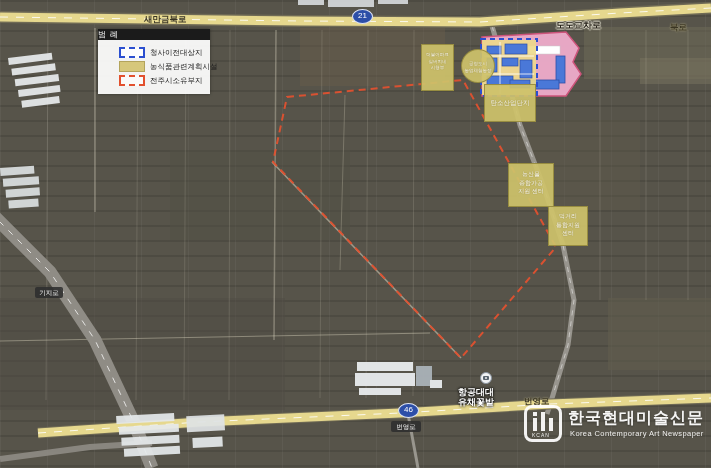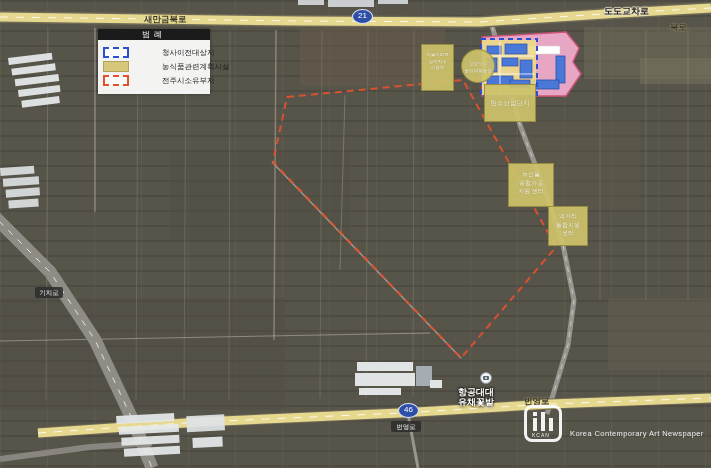--- a/index.html
+++ b/index.html
@@ -208,7 +208,7 @@
 
   <div class="roadtext" style="left:138px;top:14px;font-size:8.5px;">새만금북로</div>
   <div class="shield" style="left:352px;top:9px;">21</div>
-  <div class="halo-dark" style="left:556px;top:5px;font-size:9px;margin-left:48px;">도도교차로</div>
+  <div class="halo-dark" style="left:556px;top:19px;font-size:9px;">도도교차로</div>
   <div class="roadtext" style="left:664px;top:22px;font-size:8.5px;">북로</div>
 
   <div class="shield" style="left:398px;top:403px;">46</div>

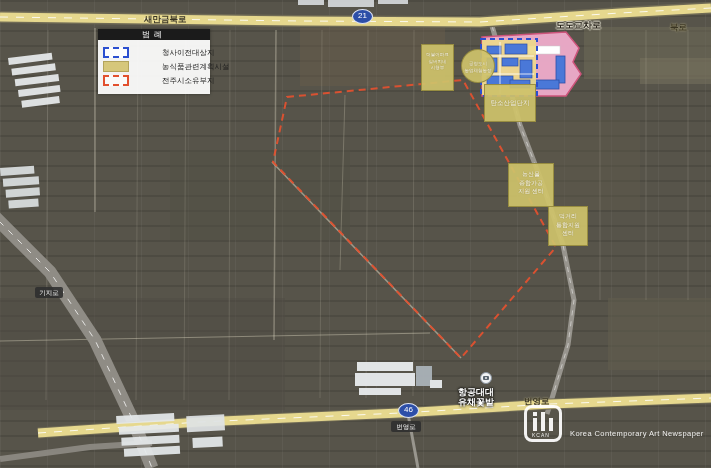--- a/index.html
+++ b/index.html
@@ -13,7 +13,7 @@
   svg.layer{position:absolute;left:0;top:0;}
   
   .legend{position:absolute;left:98px;top:29px;width:112px;box-shadow:0 0 3px rgba(0,0,0,.4);}
-  .legend-title{background:#1b1b1b;color:#fff;font-size:8px;line-height:11px;text-align:center;letter-spacing:4px;}
+  .legend-title{background:#1b1b1b;color:#fff;font-size:8px;line-height:11px;text-align:left;letter-spacing:4px;}
   .legend-body{background:rgba(255,255,255,0.93);padding:4px 6px 5px 5px;}
   .legend-row{display:flex;align-items:center;margin:3px 0;gap:28px;}
   .swatch{width:26px;height:11px;margin-right:5px;flex:0 0 auto;box-sizing:border-box;}

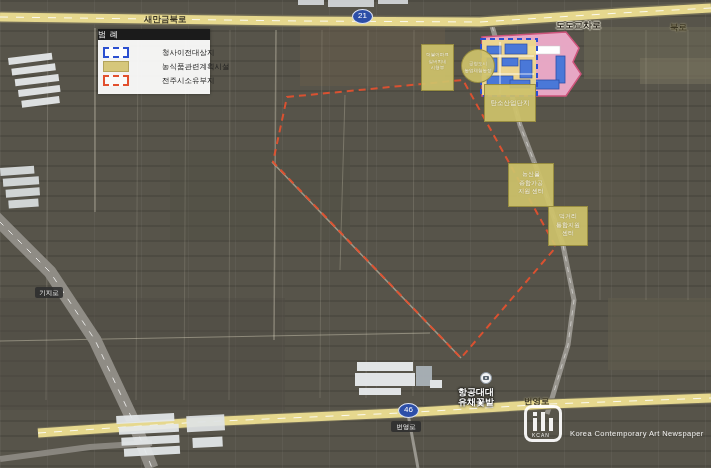--- a/index.html
+++ b/index.html
@@ -15,7 +15,7 @@
   .legend{position:absolute;left:98px;top:29px;width:112px;box-shadow:0 0 3px rgba(0,0,0,.4);}
   .legend-title{background:#1b1b1b;color:#fff;font-size:8px;line-height:11px;text-align:left;letter-spacing:4px;}
   .legend-body{background:rgba(255,255,255,0.93);padding:4px 6px 5px 5px;}
-  .legend-row{display:flex;align-items:center;margin:3px 0;gap:28px;}
+  .legend-row{display:flex;align-items:center;margin:3px 16px;}
   .swatch{width:26px;height:11px;margin-right:5px;flex:0 0 auto;box-sizing:border-box;}
   .sw-blue{border:2px dashed #2b4fd0;background:rgba(255,255,255,.8);}
   .sw-yellow{background:#d6c77b;border:1px solid #b3a45c;}

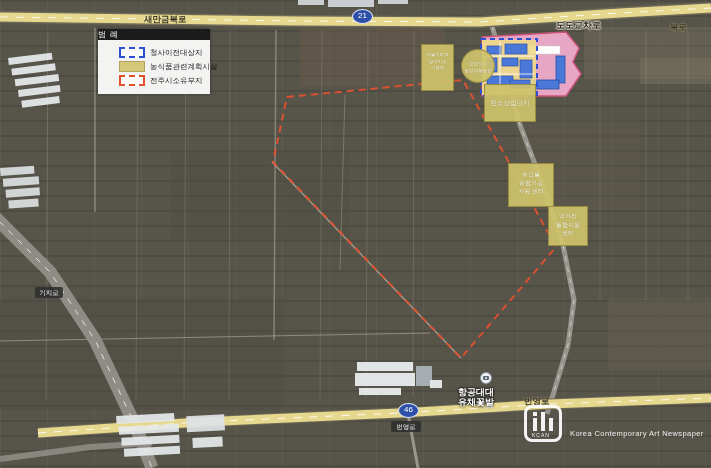--- a/index.html
+++ b/index.html
@@ -232,6 +232,7 @@
       <span class="b3"></span>
     <span class="wm-kcan">KCAN</span>
   </div>
+  <div class="wm-title">한국현대미술신문</div>
   <div class="wm-sub">Korea Contemporary Art Newspaper</div>
 
 </div>

